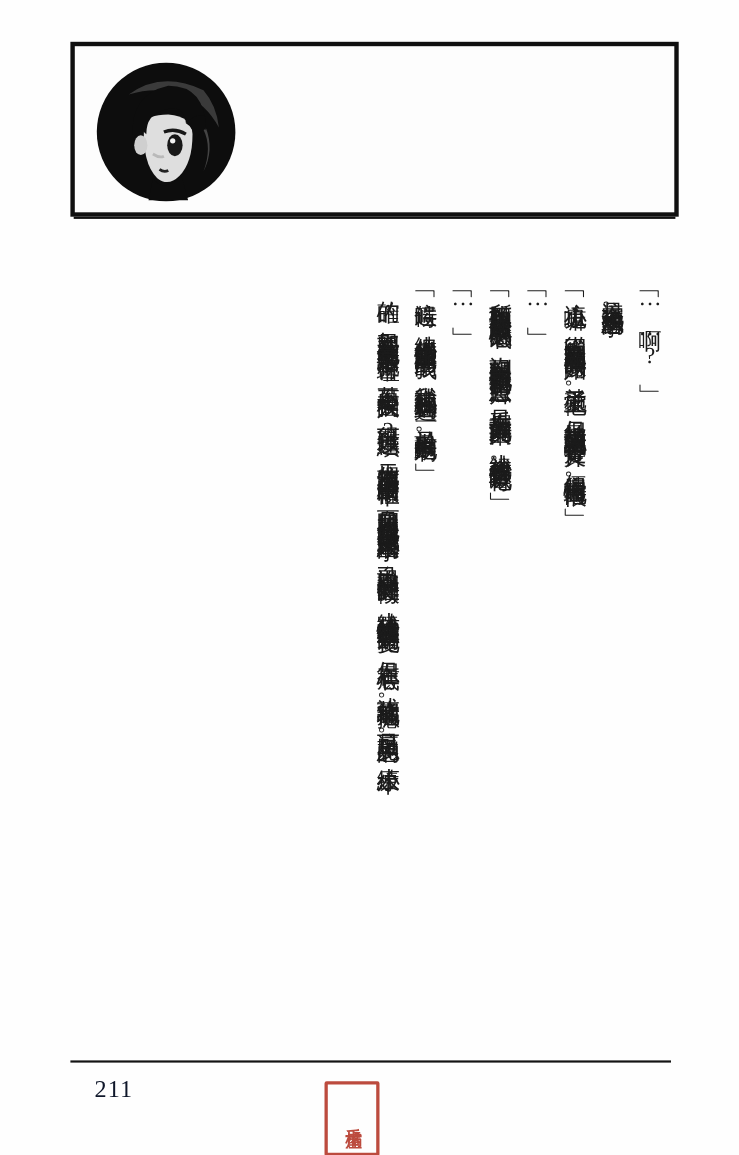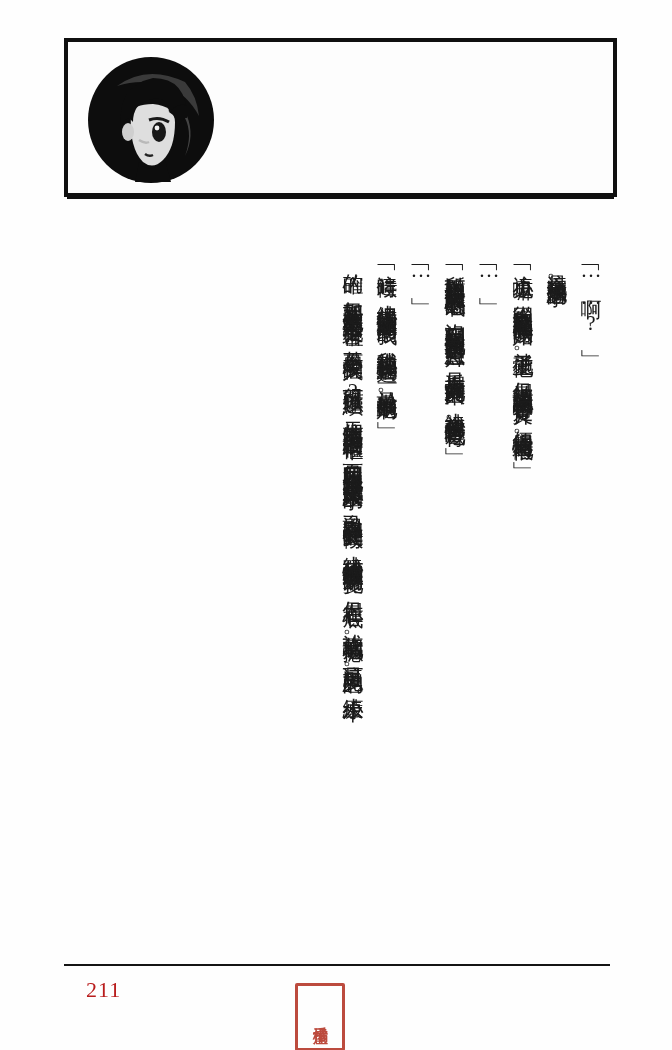--- a/index.html
+++ b/index.html
@@ -53,7 +53,7 @@
     position: absolute;
     left: 86px; top: 977px;
     font-size: 22px;
-    color: #b91c1c;
+    color: #0f172a;
     letter-spacing: 1px;
   }
   .seal {

